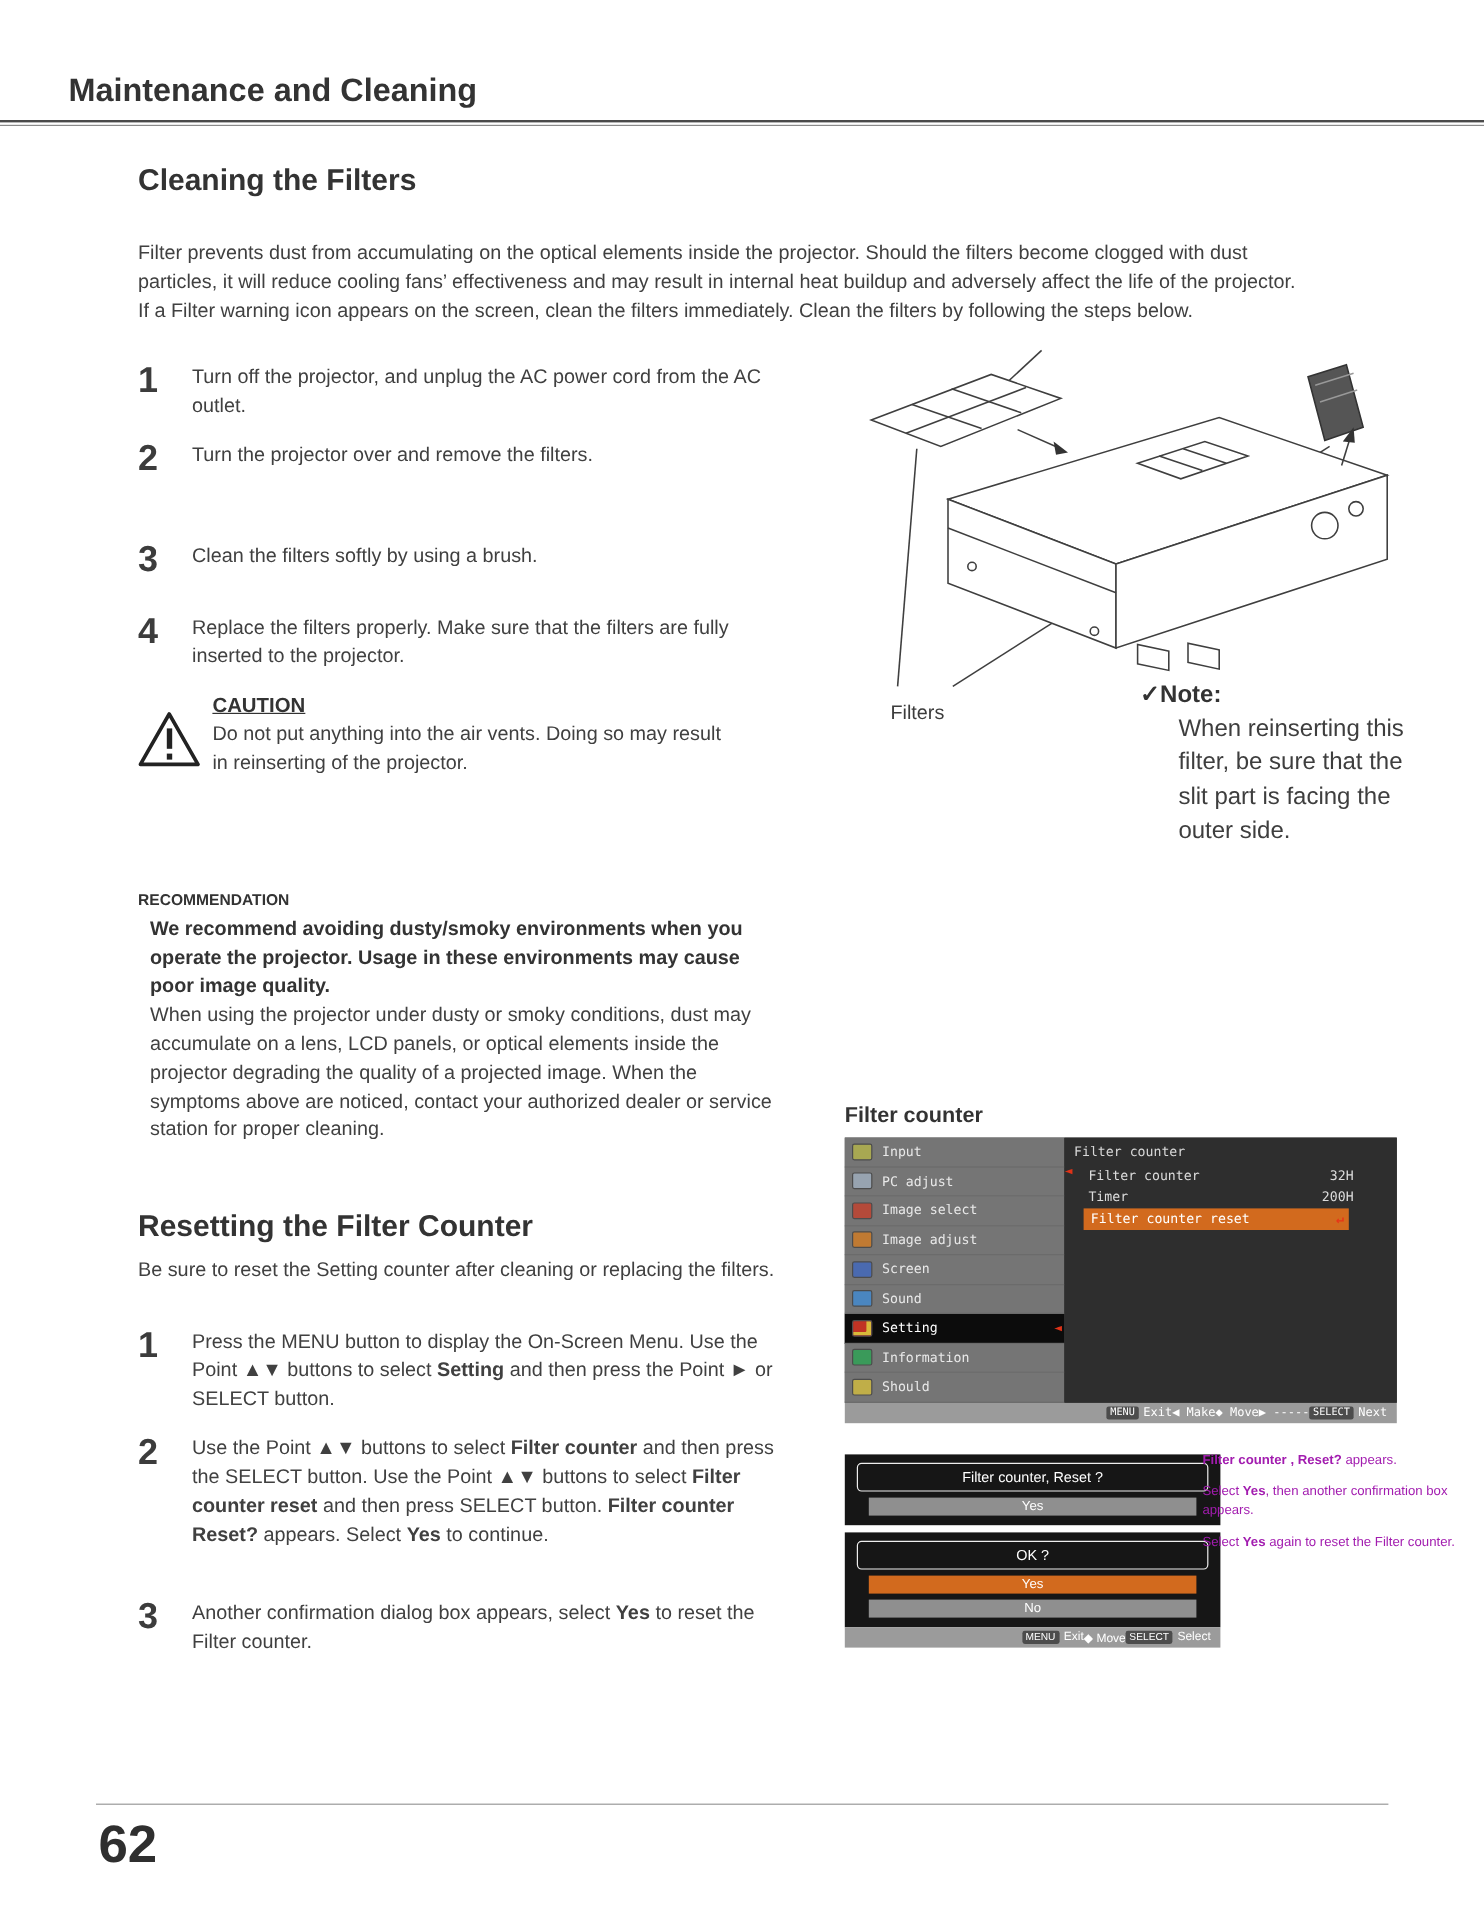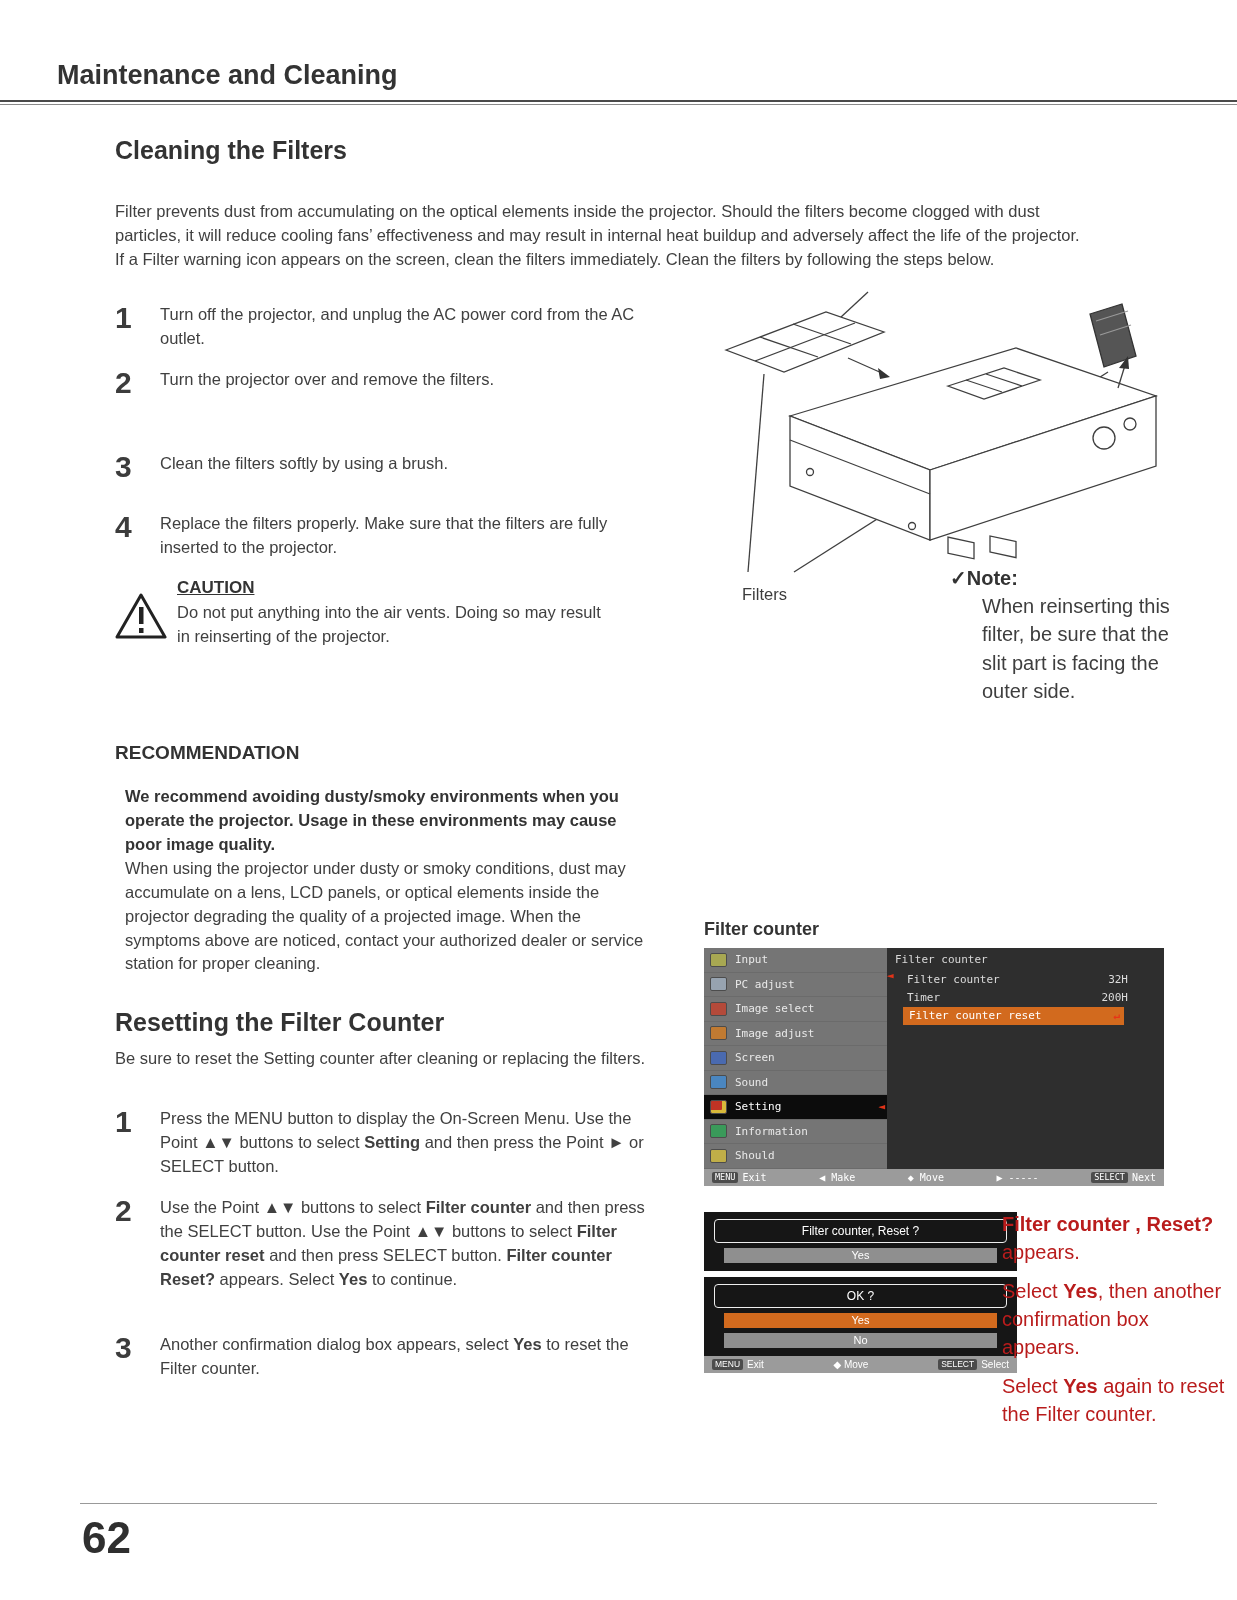--- a/index.html
+++ b/index.html
@@ -29,7 +29,7 @@
   .caution-title { font-size:17px; font-weight:bold; text-decoration:underline; color:#333; margin-bottom:3px; }
   .caution-body { width:432px; }
   #reco { left:115px; top:742px; width:538px; }
-  .reco-title { font-size:19px; font-weight:bold; color:#333; margin-bottom:21px; }
+  .reco-title { font-size:13px; font-weight:bold; color:#333; margin-bottom:6px; }
   .reco-indent { margin-left:10px; }
   .bold { font-weight:bold; color:#333; }
   #reset-title { left:115px; top:1008px; }

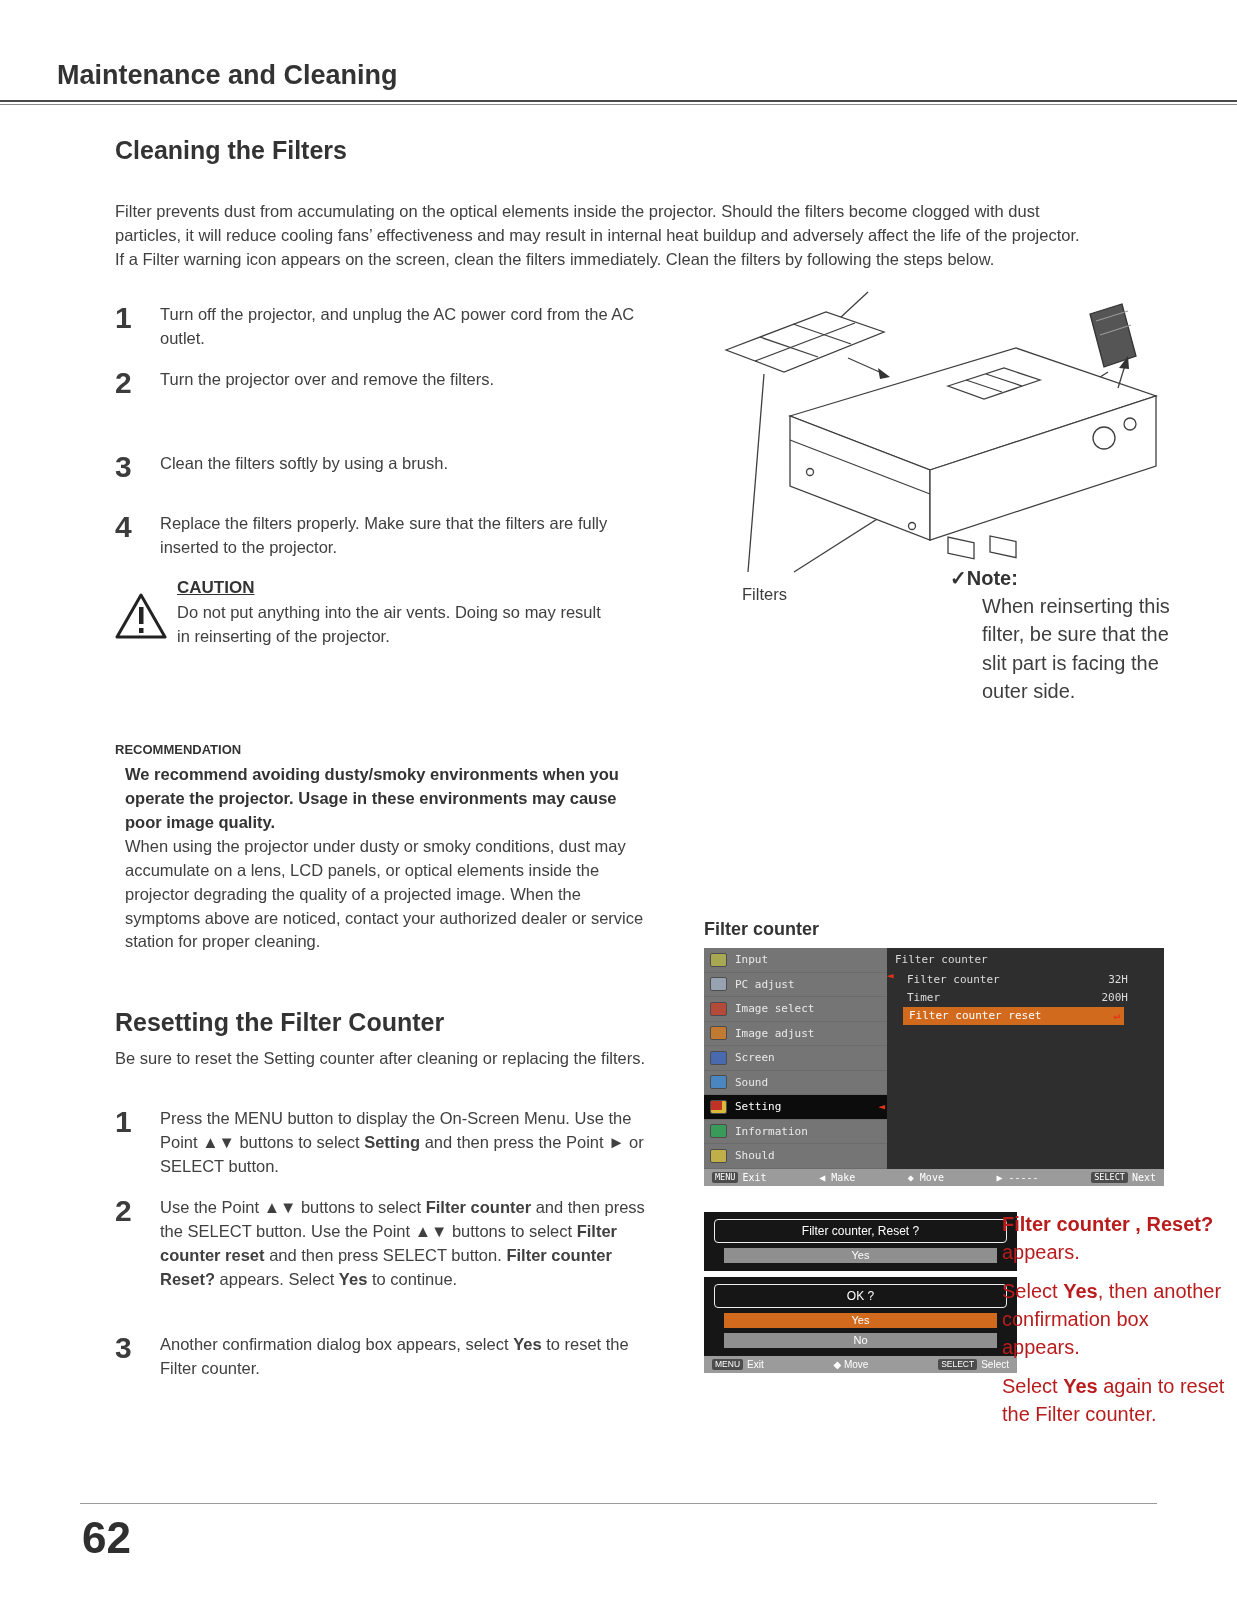--- a/index.html
+++ b/index.html
@@ -66,7 +66,7 @@
   .reset-ic { position:absolute; right:4px; color:#e83318; font-weight:bold; }
   .panel-arrow { position:absolute; left:0; top:21px; color:#e03318; font-size:11px; }
   .osd-statusbar { height:17px; background:#9b9b9b; display:flex; align-items:center;
-     justify-content:space-between; padding:0 8px; font-size:10px; color:#fff; }
+     justify-content:flex-end; padding:0 8px; font-size:10px; color:#fff; }
   .sb-group { display:flex; align-items:center; gap:4px; }
   .badge { background:#4c4c4c; color:#fff; font-size:8.5px; padding:1px 3px; border-radius:2px; line-height:1; }
   

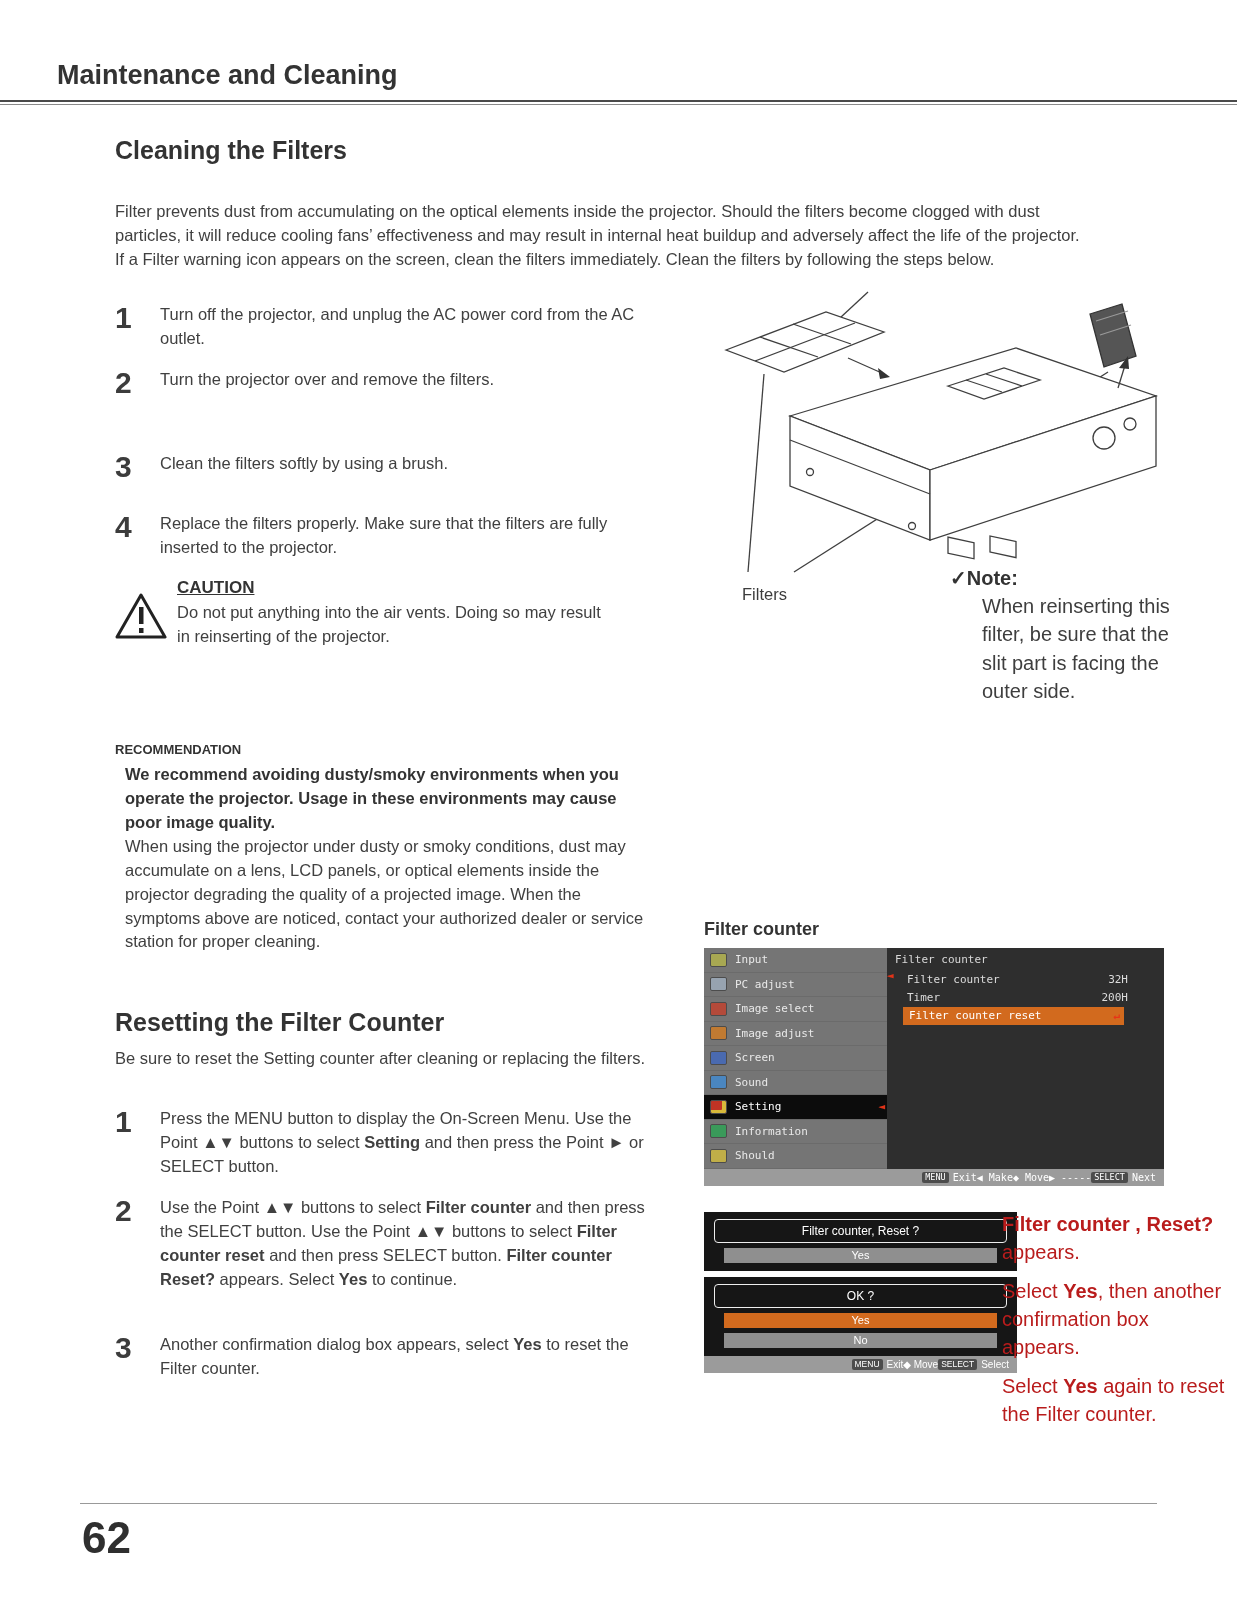--- a/index.html
+++ b/index.html
@@ -78,7 +78,7 @@
      margin:5px 14px 0 14px; }
   .dlg-gray { background:#8f8f8f; }
   .dlg-orange { background:#d26a1e; }
-  #dialog-note { left:1002px; top:1210px; width:230px; font-size:20px; line-height:1.4; color:#b91c1c; }
+  #dialog-note { left:1002px; top:1210px; width:230px; font-size:11px; line-height:1.4; color:#a21caf; }
   #dialog-note p { margin-bottom:11px; }
   #footer-rule { left:80px; top:1503px; width:1077px; border-top:1px solid #999; }
   #page-num { left:82px; top:1513px; font-size:44px; font-weight:bold; color:#2f2f2f; }

